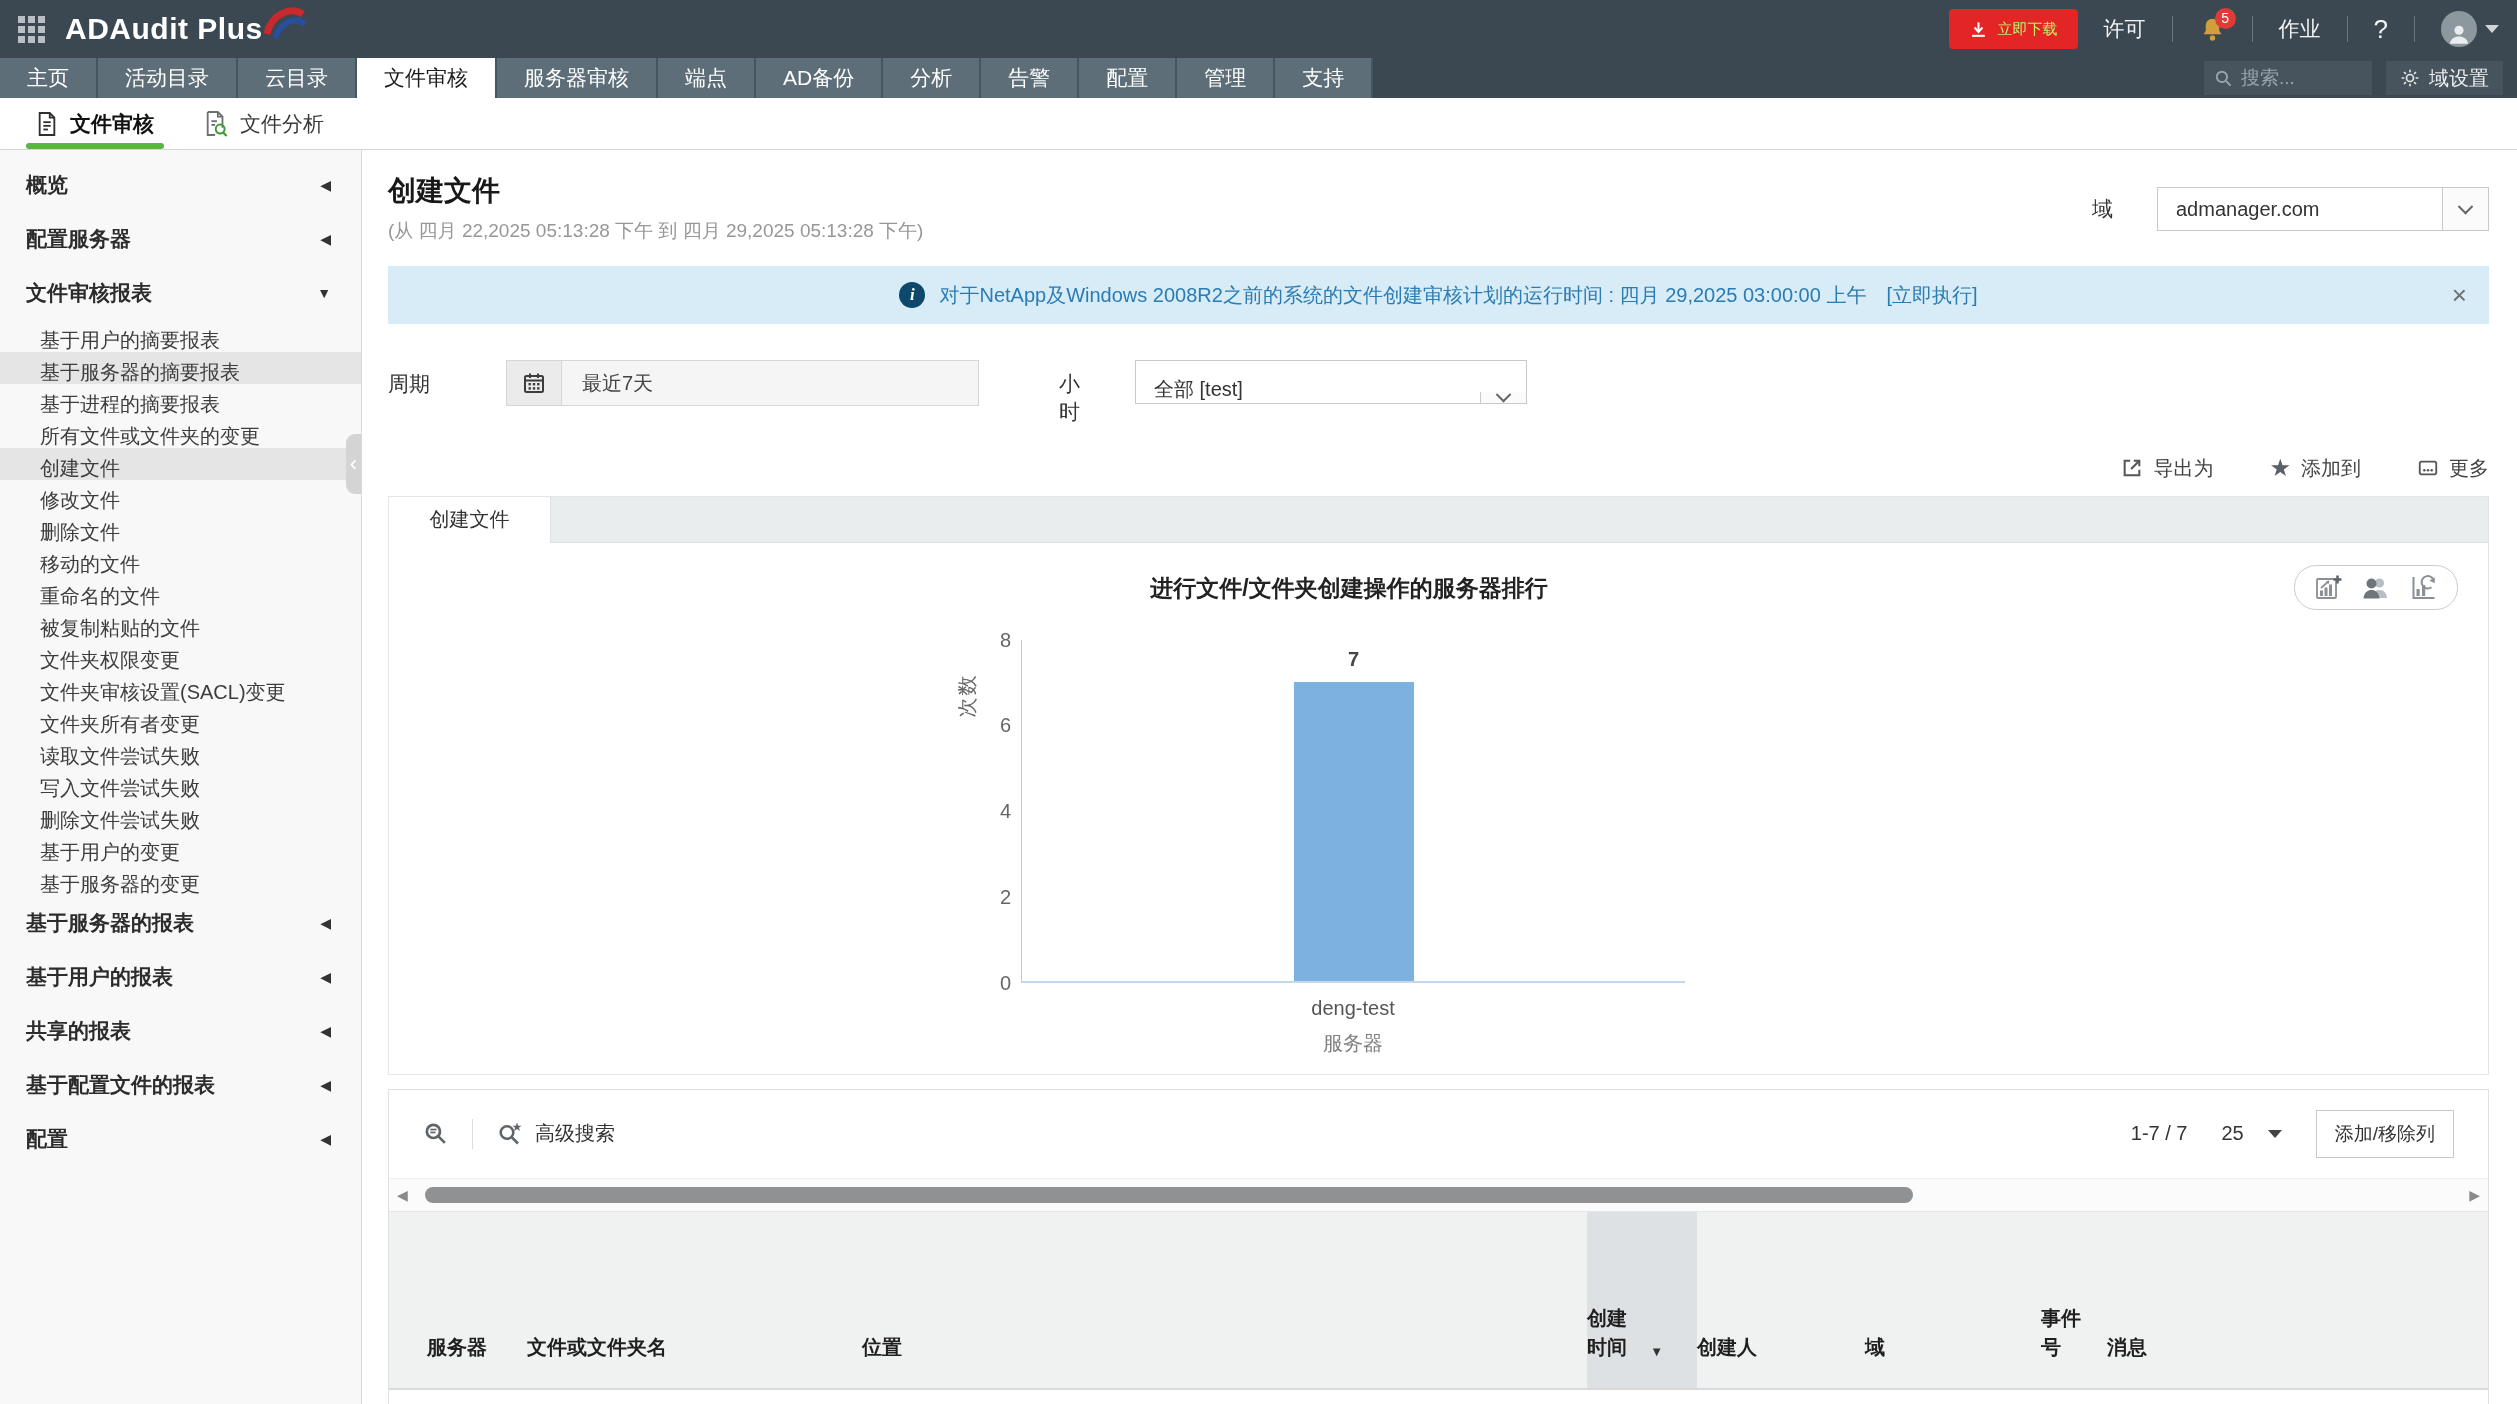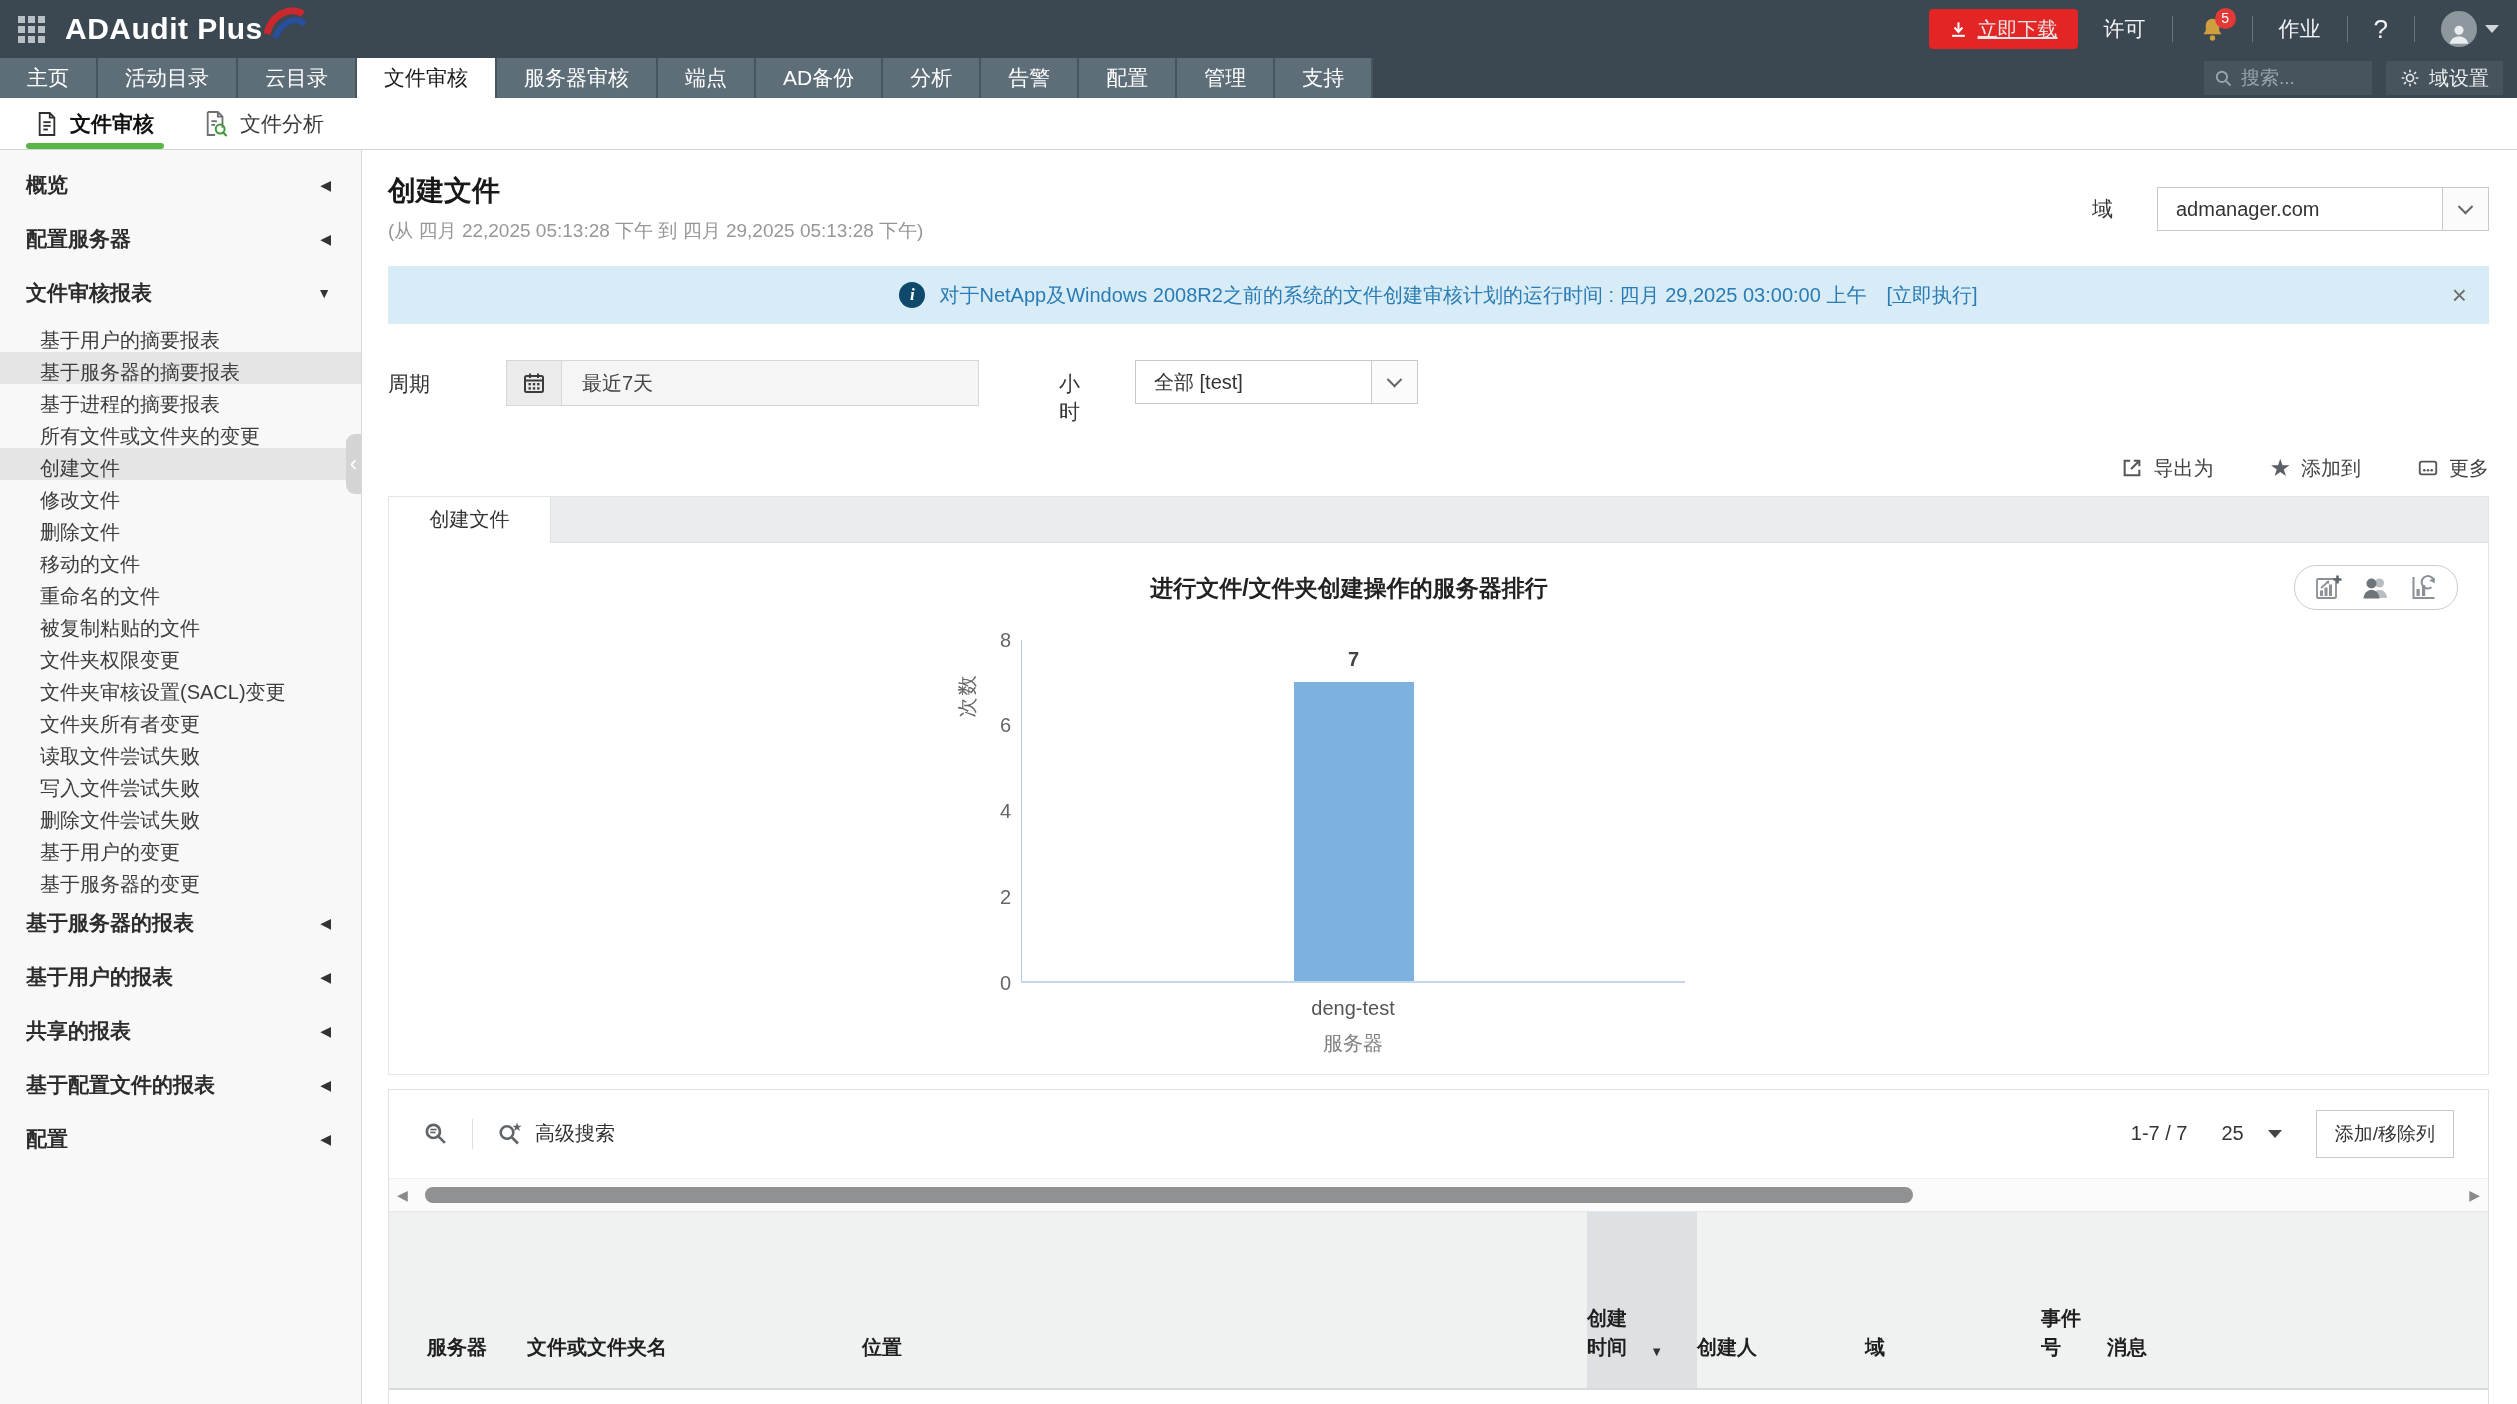--- a/index.html
+++ b/index.html
@@ -14,7 +14,7 @@
   .logo { position:relative; color:#fff; font-size:30px; font-weight:bold; letter-spacing:0.5px; padding-right:46px; }
   .logo svg { position:absolute; right:2px; top:-12px; }
   .top-right { margin-left:auto; display:flex; align-items:center; gap:26px; }
-  .dl-btn { background:#e32526; color:#e5e5e5; font-size:20px; border-radius:4px; height:40px; display:flex; align-items:center; gap:10px; padding:0 20px; cursor:pointer;text-decoration:underline; }
+  .dl-btn { background:#e32526; color:#bef264; font-size:15px; border-radius:4px; height:40px; display:flex; align-items:center; gap:10px; padding:0 20px; cursor:pointer; }
   .top-link { color:#f2f4f5; font-size:21px; cursor:pointer; }
   .top-sep { width:1px; height:26px; background:rgba(255,255,255,0.25); }
   .bell-wrap { position:relative; cursor:pointer; display:flex; }

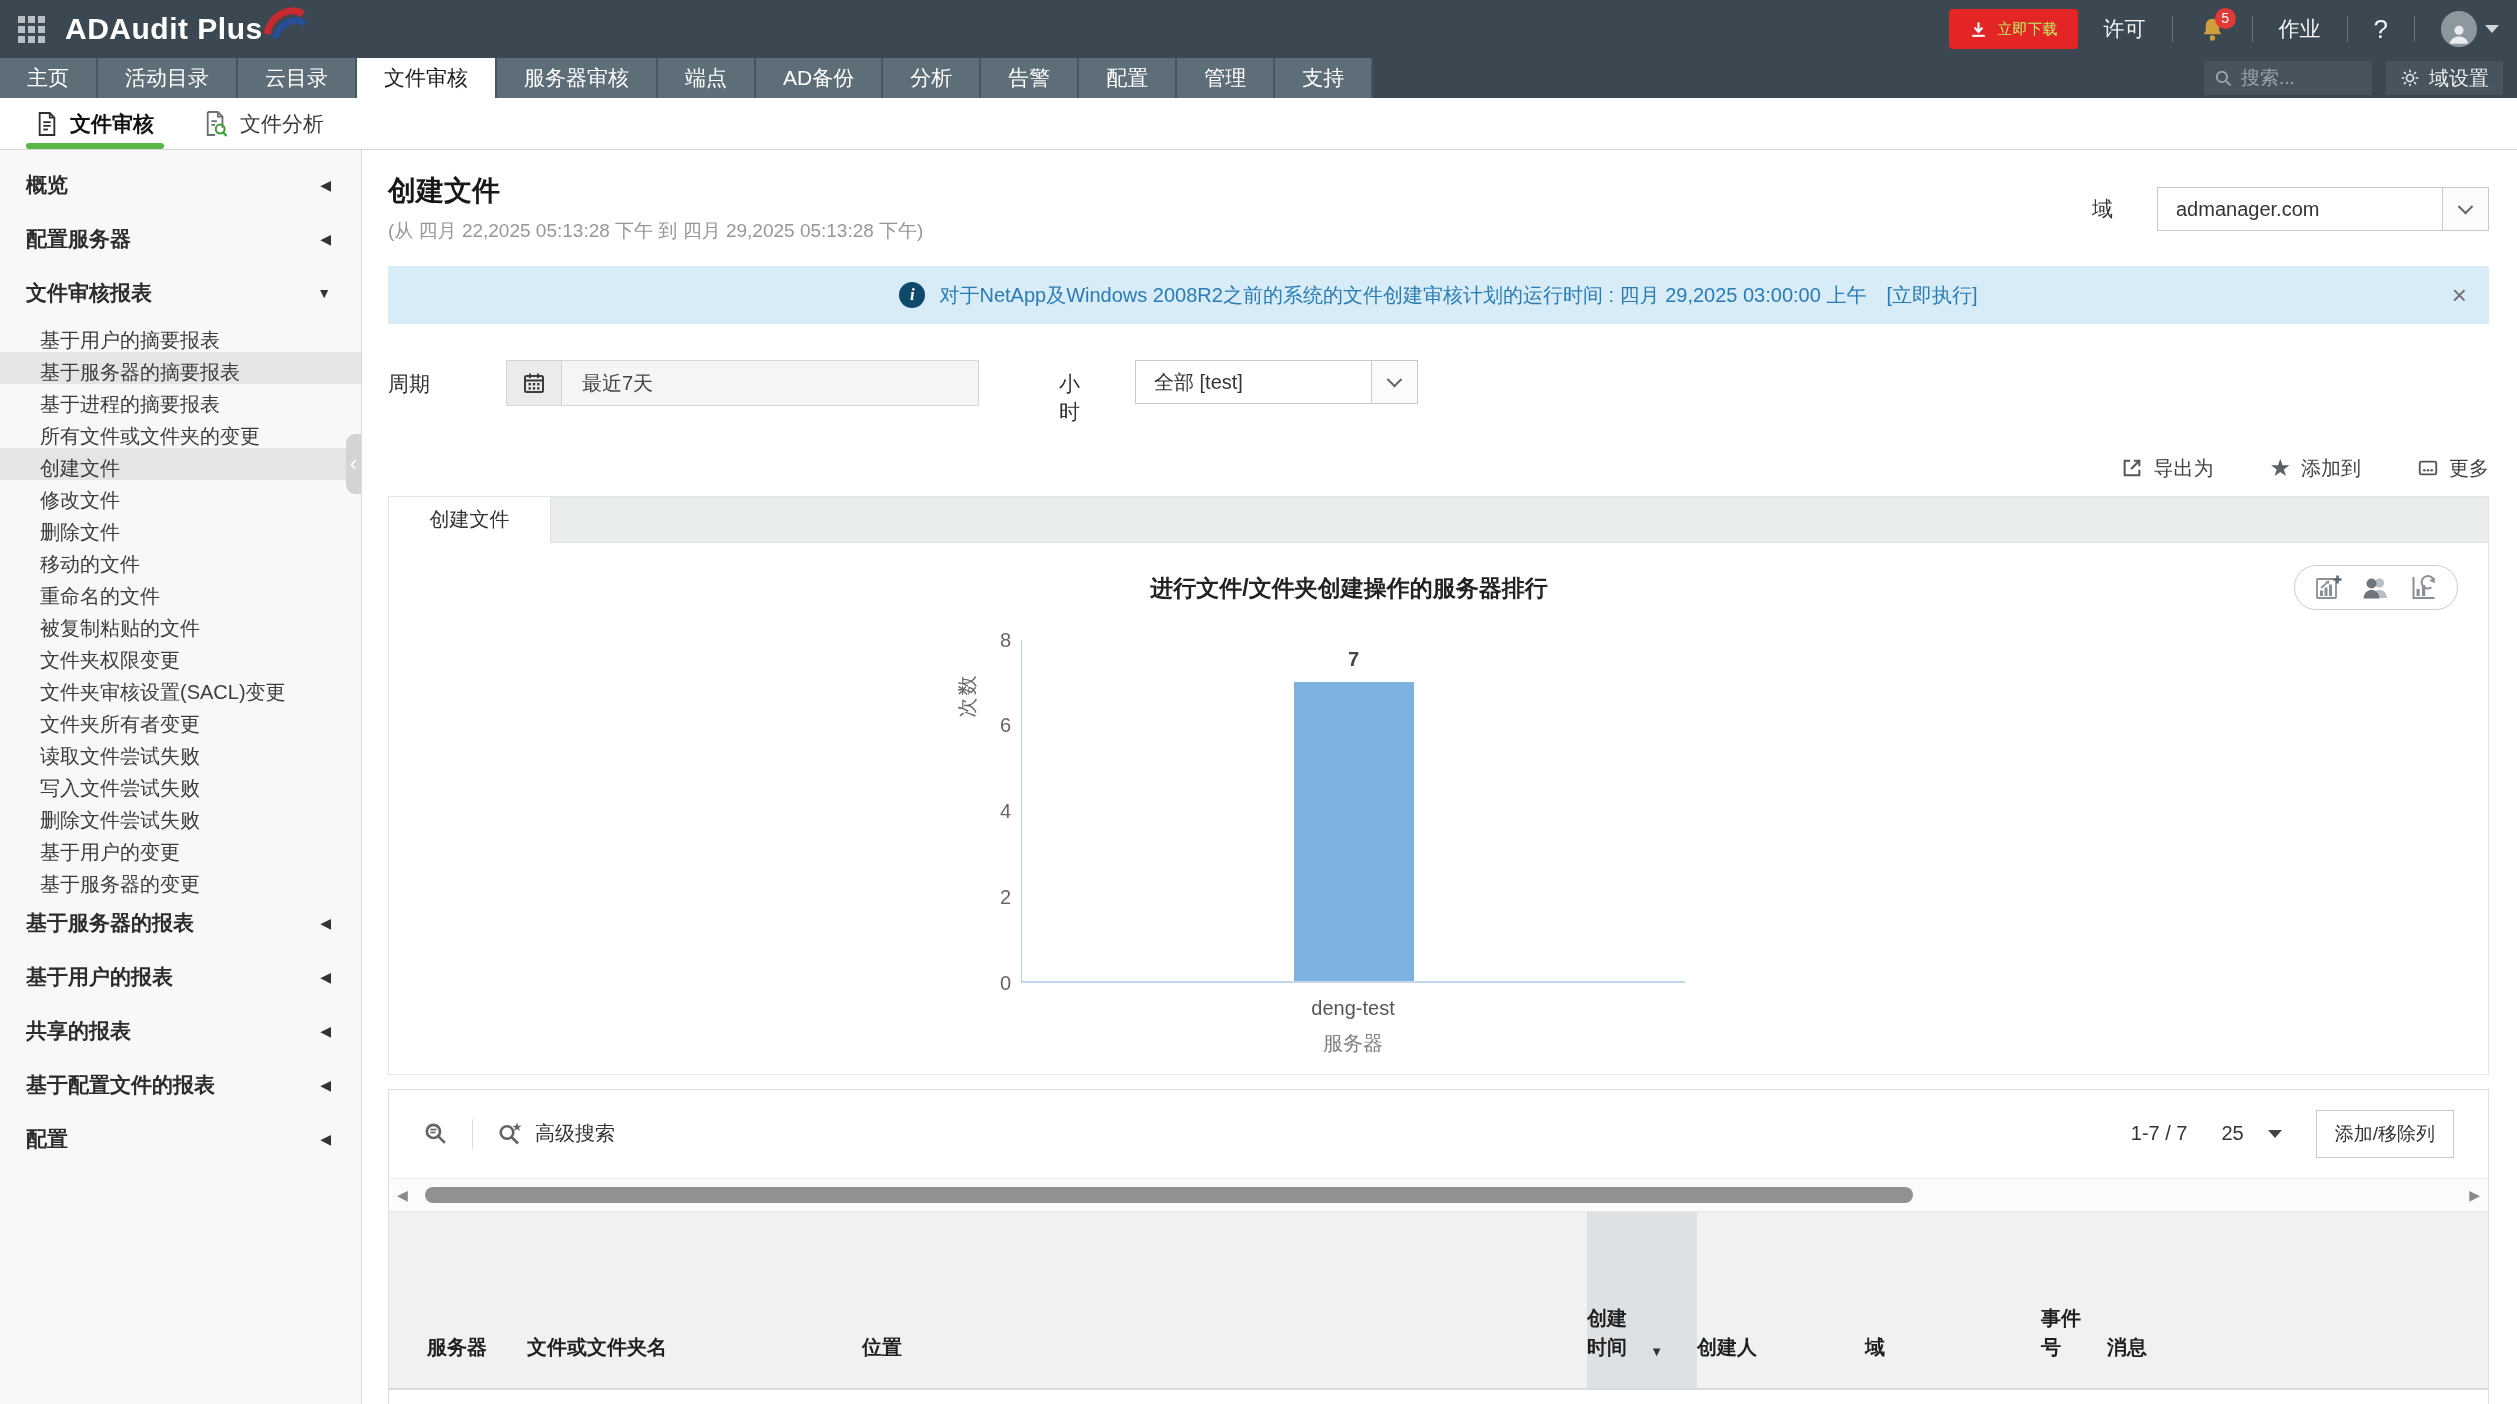--- a/index.html
+++ b/index.html
@@ -77,7 +77,7 @@
   .cal-btn { width:56px; height:46px; background:#ebebeb; border:1px solid #d6d6d6; display:flex; align-items:center; justify-content:center; cursor:pointer; }
   .period-input { width:417px; height:46px; background:#f5f5f5; border:1px solid #d6d6d6; border-left:none; padding:0 20px; font-size:20px; color:#444; outline:none; font-family:inherit; }
   .hour-label { width:28px; line-height:1.35; margin-left:80px; font-size:21px; color:#333; }
-  .hour-select { width:283px; margin-left:48px; }
+  .hour-select { width:392px; margin-left:48px;align-items:flex-end; }
 
   
   .actions { display:flex; justify-content:flex-end; gap:56px; margin-top:28px; margin-bottom:14px; }

